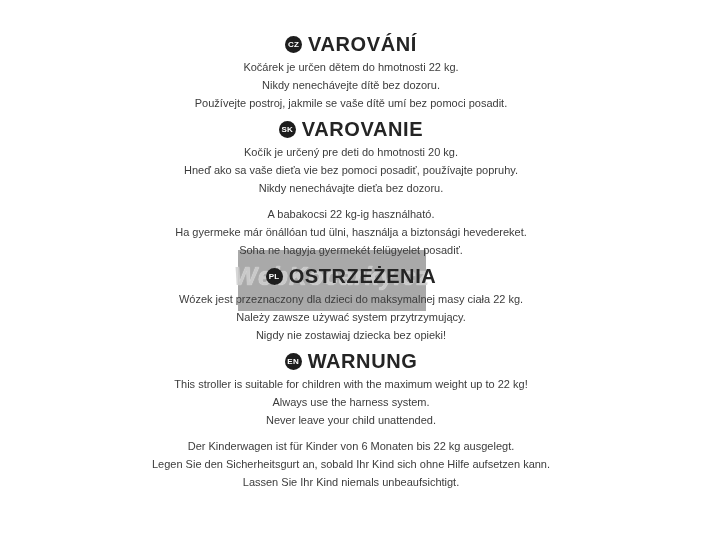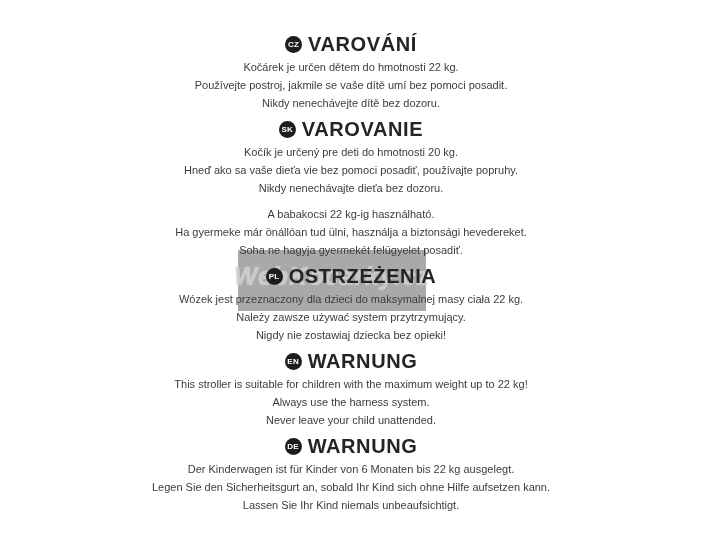--- a/index.html
+++ b/index.html
@@ -95,8 +95,8 @@
       <span class="title">VAROVÁNÍ</span>
     </h2>
   <div class="line">Kočárek je určen dětem do hmotnosti 22 kg.</div>
+        <div class="line">Nikdy nenechávejte dítě bez dozoru.</div>
         <div class="line">Používejte postroj, jakmile se vaše dítě umí bez pomoci posadit.</div>
-        <div class="line">Nikdy nenechávejte dítě bez dozoru.</div>
       </section>
 
   <section class="warn-section">

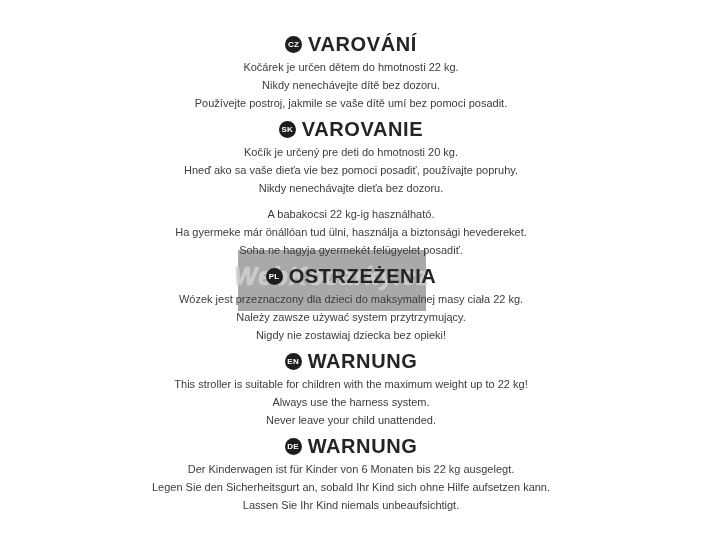--- a/index.html
+++ b/index.html
@@ -136,10 +136,6 @@
       </section>
 
   <section class="warn-section">
-    <h2 class="heading">
-      <span class="badge">DE</span>
-      <span class="title">WARNUNG</span>
-    </h2>
   <div class="line">Der Kinderwagen ist für Kinder von 6 Monaten bis 22 kg ausgelegt.</div>
         <div class="line">Legen Sie den Sicherheitsgurt an, sobald Ihr Kind sich ohne Hilfe aufsetzen kann.</div>
         <div class="line">Lassen Sie Ihr Kind niemals unbeaufsichtigt.</div>

